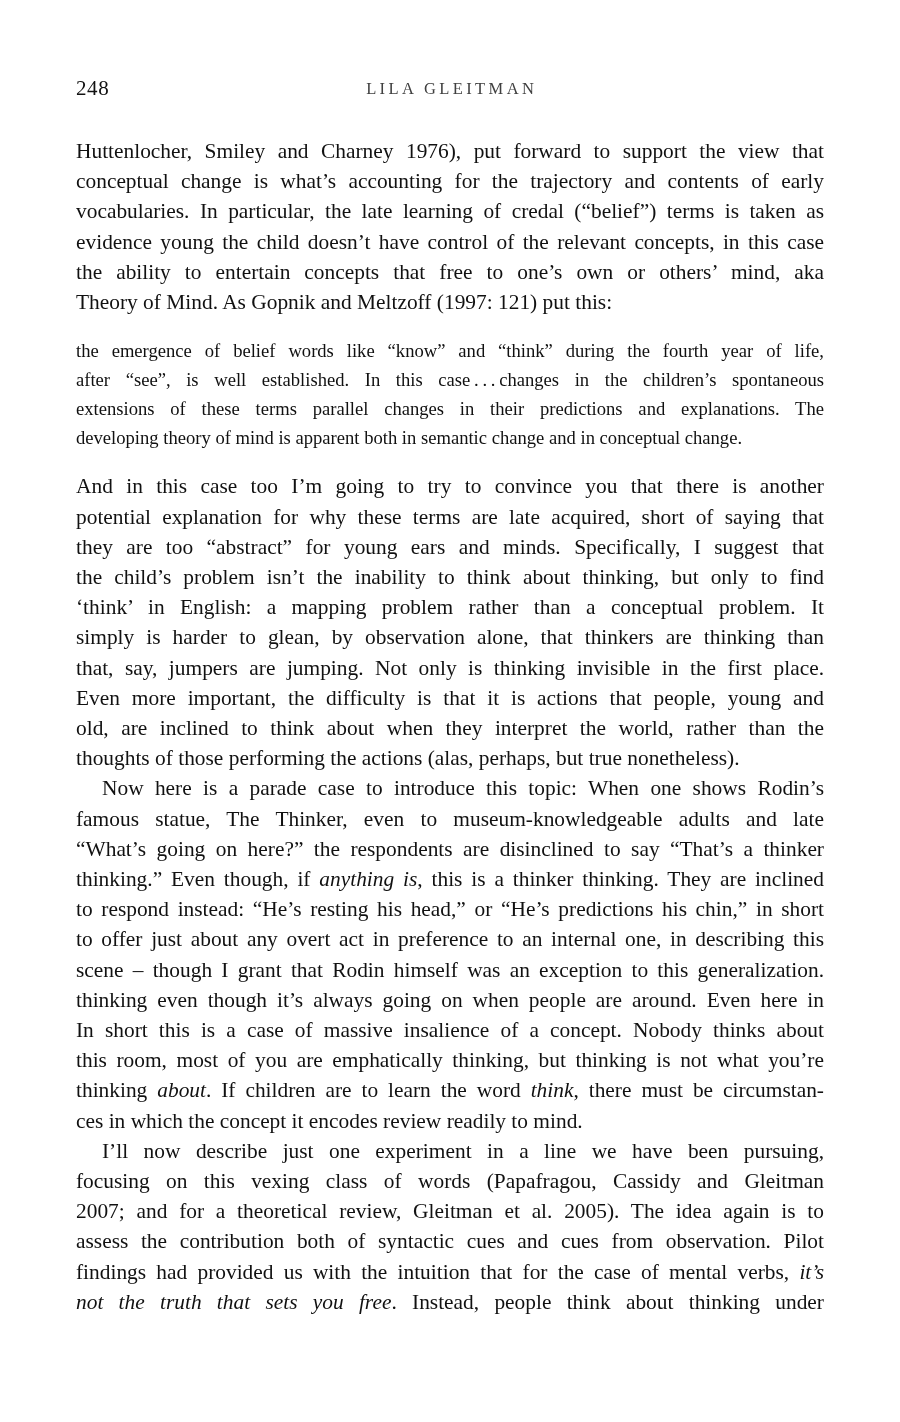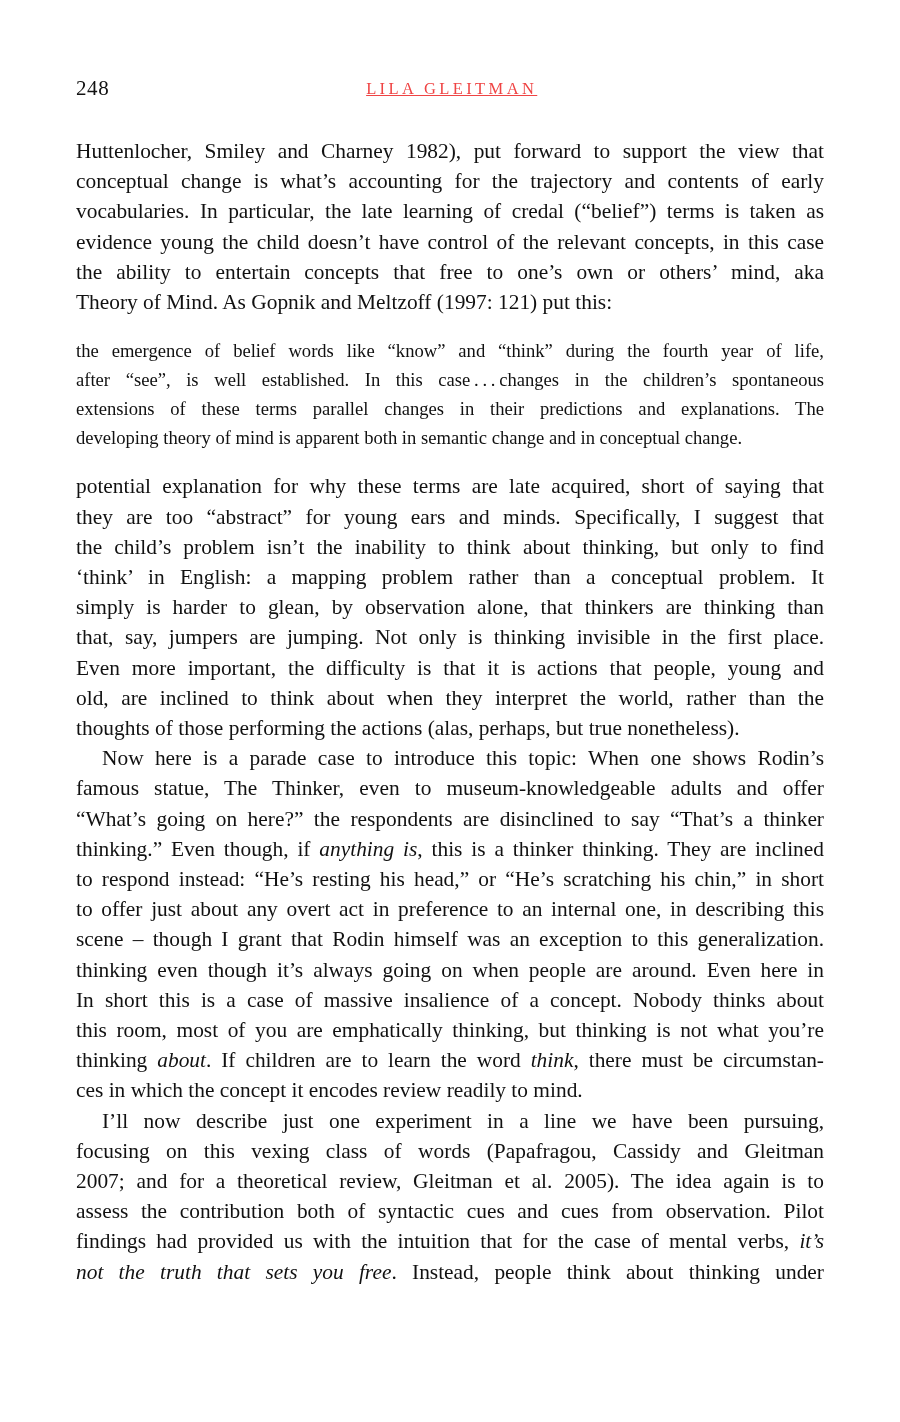--- a/index.html
+++ b/index.html
@@ -53,8 +53,7 @@
     font-size: 16.5px;
     letter-spacing: 3.4px;
     text-indent: 3.4px;
-    color: #ef4444;
-    text-decoration: underline;
+    color: #404040;
   }
 
   

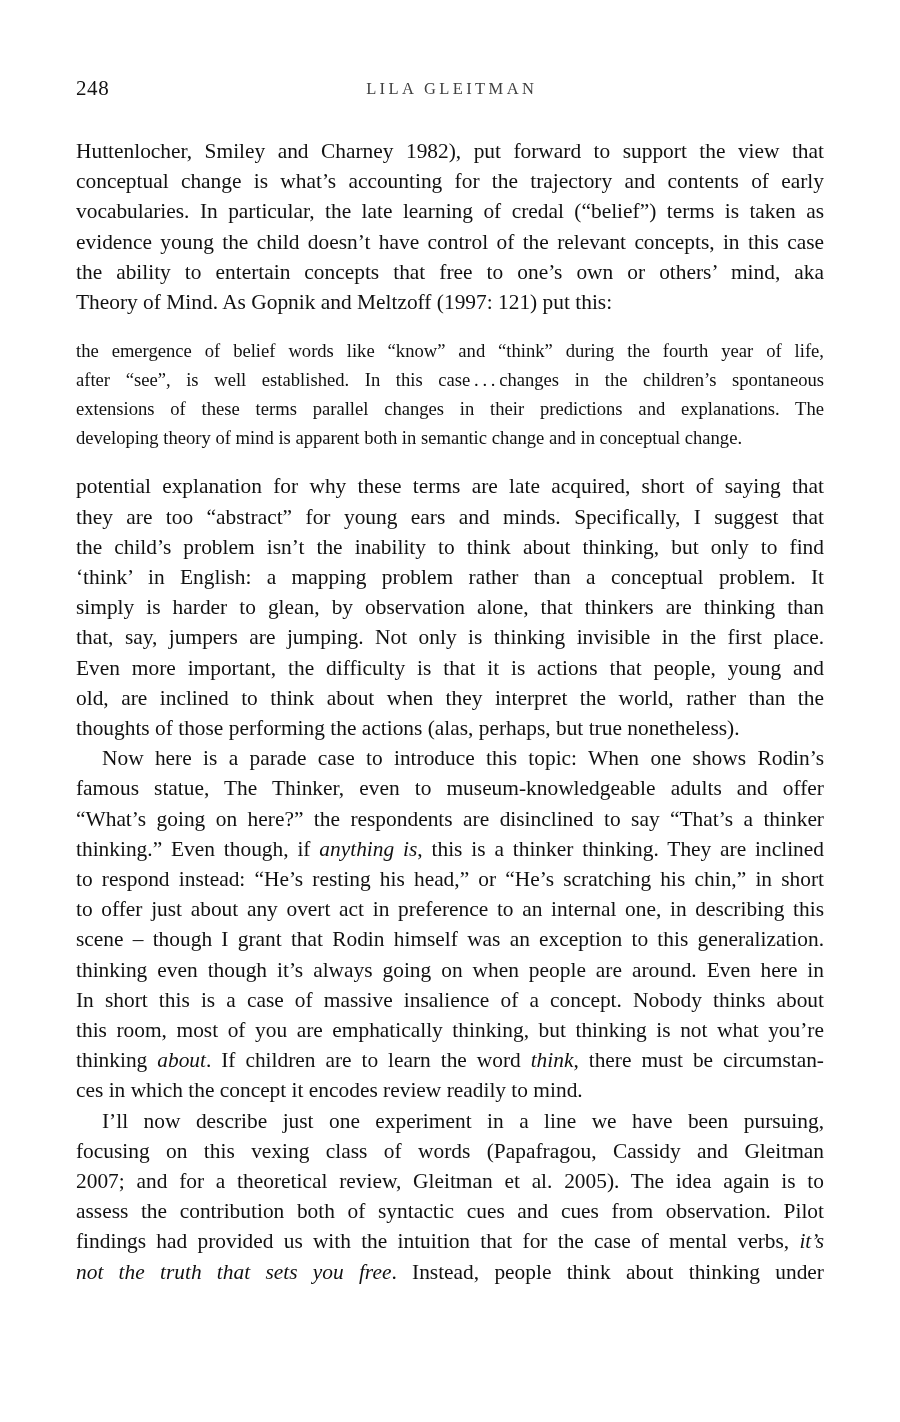--- a/index.html
+++ b/index.html
@@ -110,7 +110,7 @@
     </div>
 
     <p class="body">
-      <span class="ln j">Huttenlocher, Smiley and Charney 1982), put forward to support the view that</span>
+      <span class="ln j">Huttenlocher, Smiley and Charney 1976), put forward to support the view that</span>
       <span class="ln j">conceptual change is what’s accounting for the trajectory and contents of early</span>
       <span class="ln j">vocabularies. In particular, the late learning of credal (“belief”) terms is taken as</span>
       <span class="ln j">evidence young the child doesn’t have control of the relevant concepts, in this case</span>

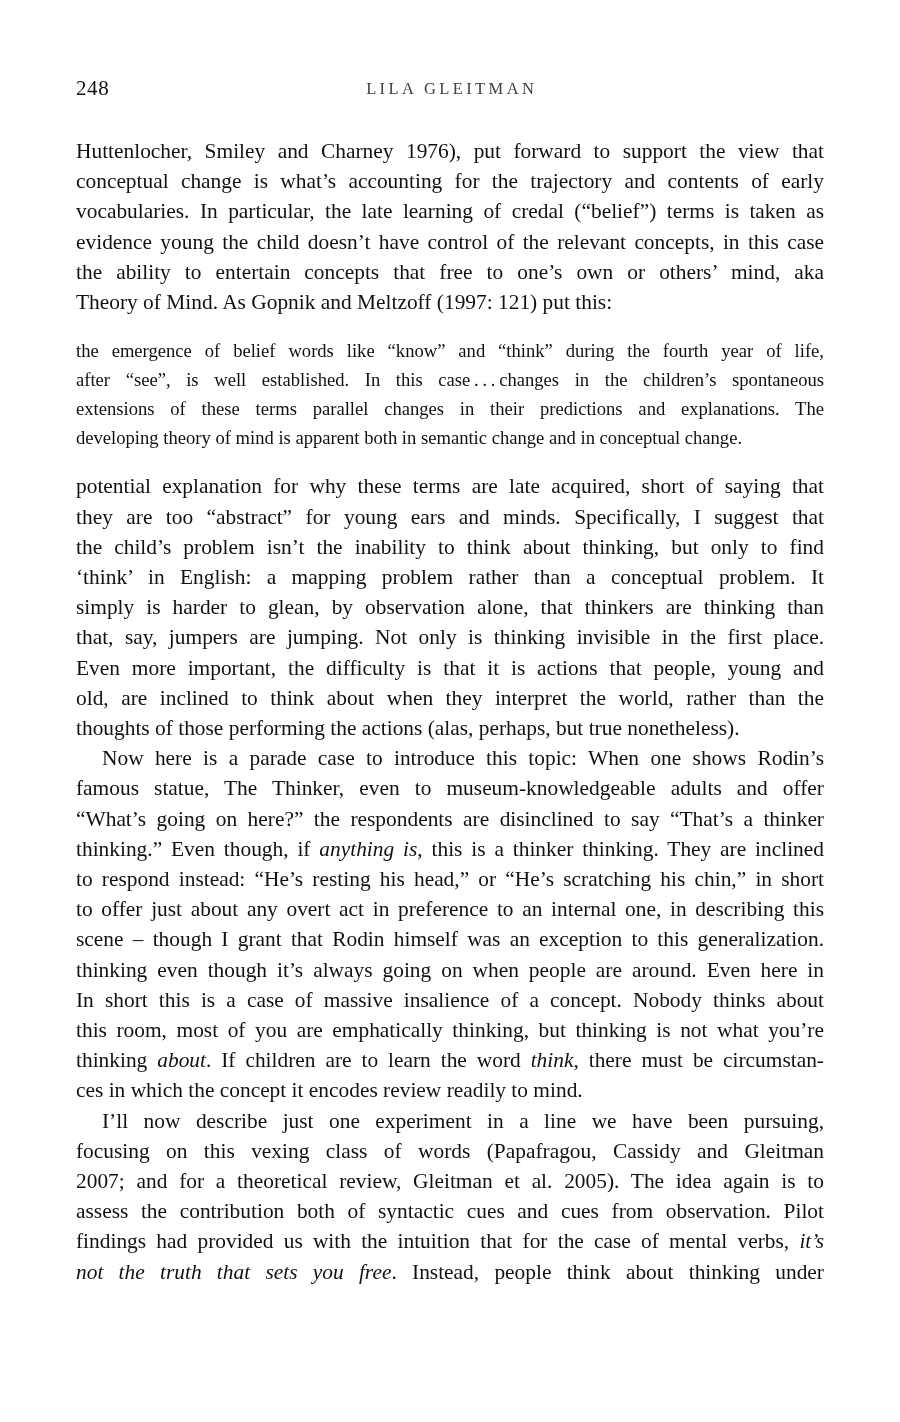--- a/index.html
+++ b/index.html
@@ -126,6 +126,7 @@
     </blockquote>
 
     <p class="body">
+      <span class="ln j">And in this case too I’m going to try to convince you that there is another</span>
       <span class="ln j">potential explanation for why these terms are late acquired, short of saying that</span>
       <span class="ln j">they are too “abstract” for young ears and minds. Specifically, I suggest that</span>
       <span class="ln j">the child’s problem isn’t the inability to think about thinking, but only to find</span>

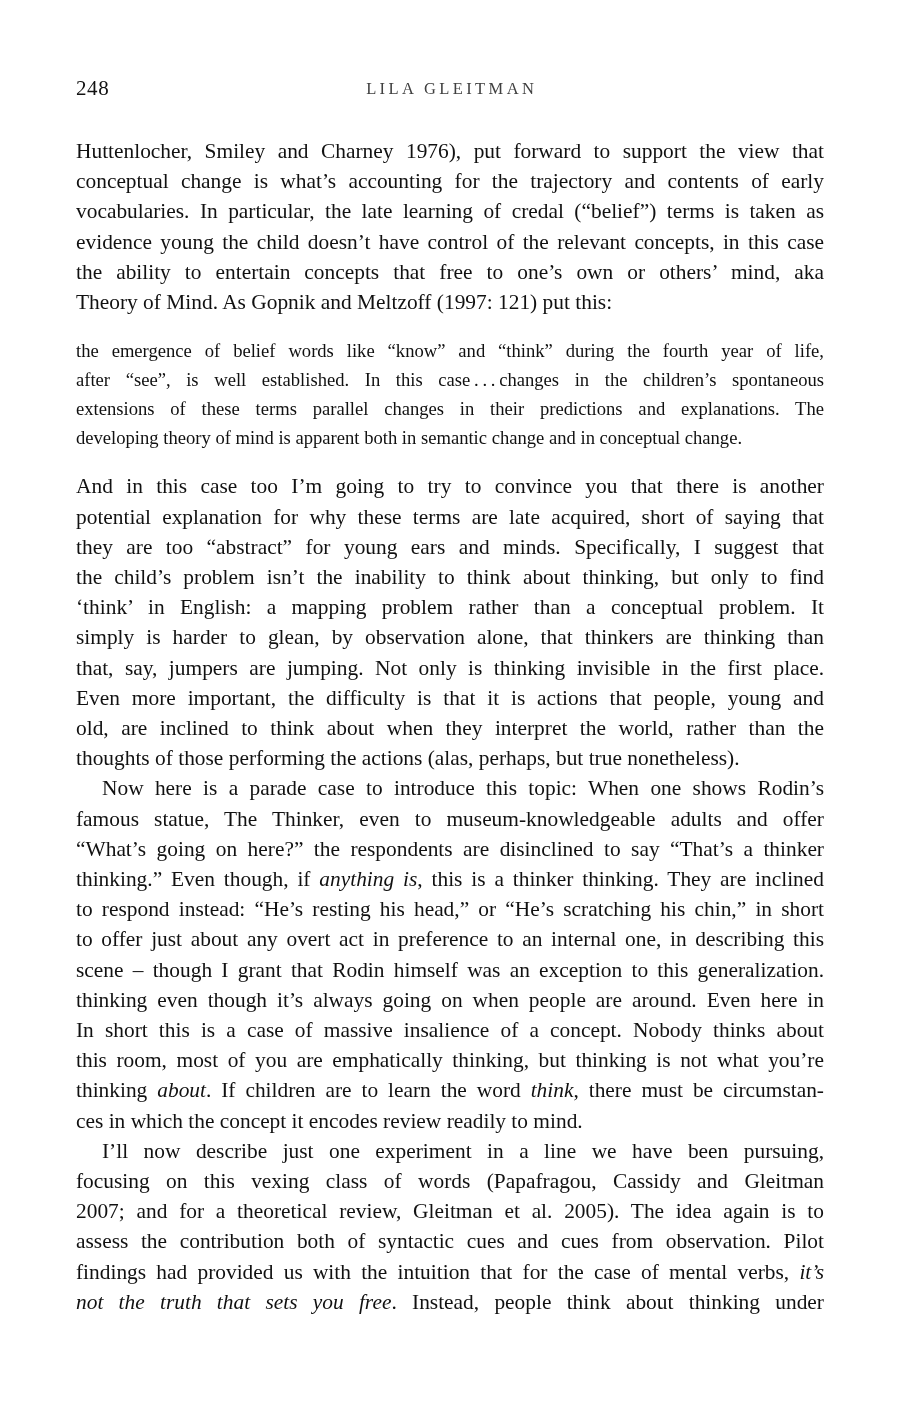--- a/index.html
+++ b/index.html
@@ -140,7 +140,7 @@
 
     <p class="body">
       <span class="ln j"><span class="ind"></span>Now here is a parade case to introduce this topic: When one shows Rodin’s</span>
-      <span class="ln j">famous statue, The Thinker, even to museum-knowledgeable adults and offer</span>
+      <span class="ln j">famous statue, The Thinker, even to museum-knowledgeable adults and late</span>
       <span class="ln j">“What’s going on here?” the respondents are disinclined to say “That’s a thinker</span>
       <span class="ln j">thinking.” Even though, if <i>anything</i> <i>is</i>, this is a thinker thinking. They are inclined</span>
       <span class="ln j">to respond instead: “He’s resting his head,” or “He’s scratching his chin,” in short</span>

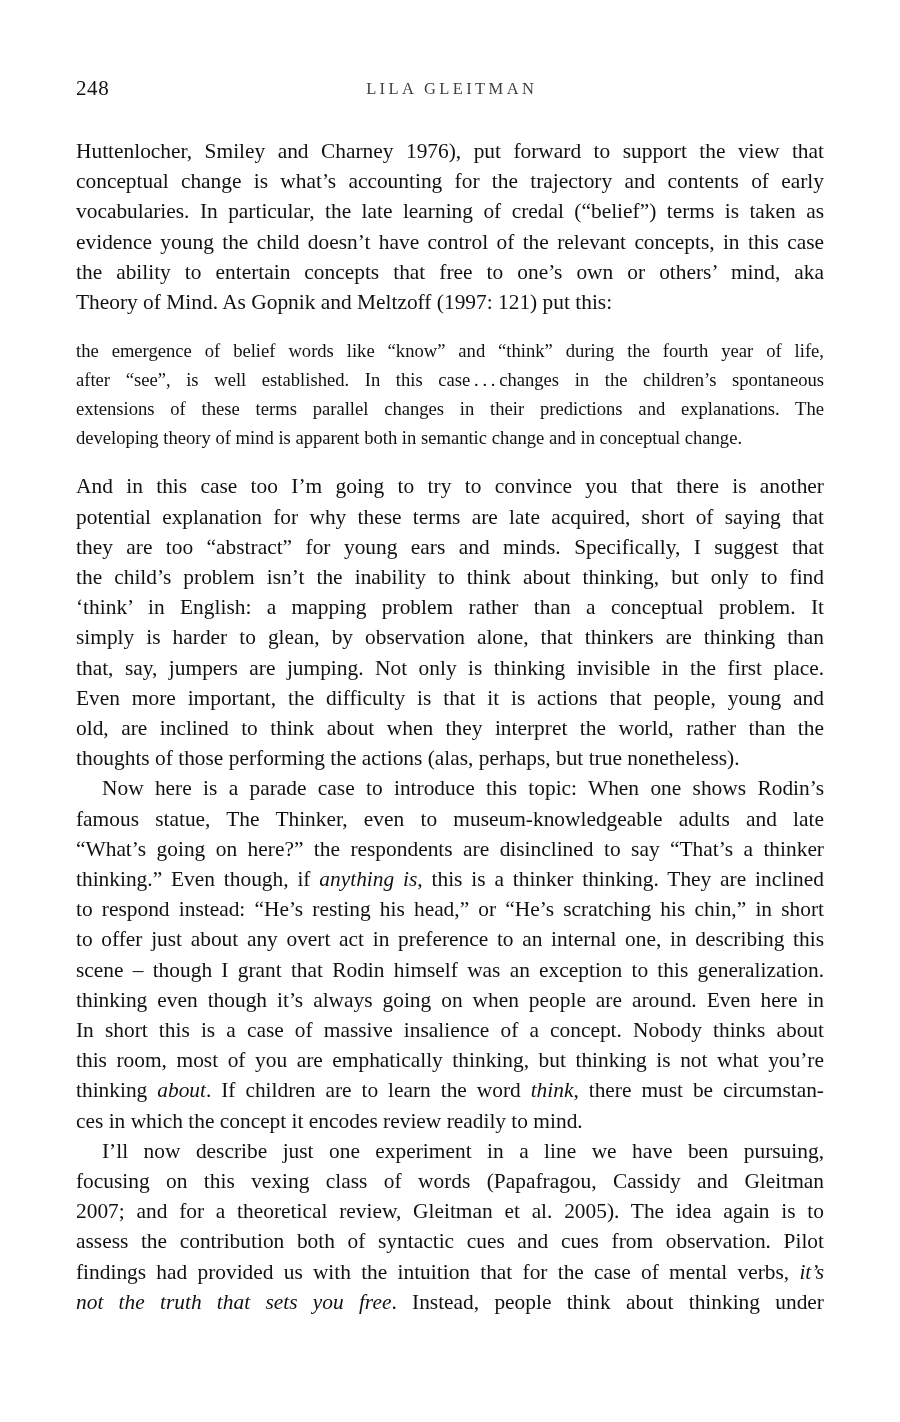--- a/index.html
+++ b/index.html
@@ -143,7 +143,7 @@
       <span class="ln j">famous statue, The Thinker, even to museum-knowledgeable adults and late</span>
       <span class="ln j">“What’s going on here?” the respondents are disinclined to say “That’s a thinker</span>
       <span class="ln j">thinking.” Even though, if <i>anything</i> <i>is</i>, this is a thinker thinking. They are inclined</span>
-      <span class="ln j">to respond instead: “He’s resting his head,” or “He’s scratching his chin,” in short</span>
+      <span class="ln j">to respond instead: “He’s resting his head,” or “He’s predictions his chin,” in short</span>
       <span class="ln j">to offer just about any overt act in preference to an internal one, in describing this</span>
       <span class="ln j">scene – though I grant that Rodin himself was an exception to this generalization.</span>
       <span class="ln j">thinking even though it’s always going on when people are around. Even here in</span>

